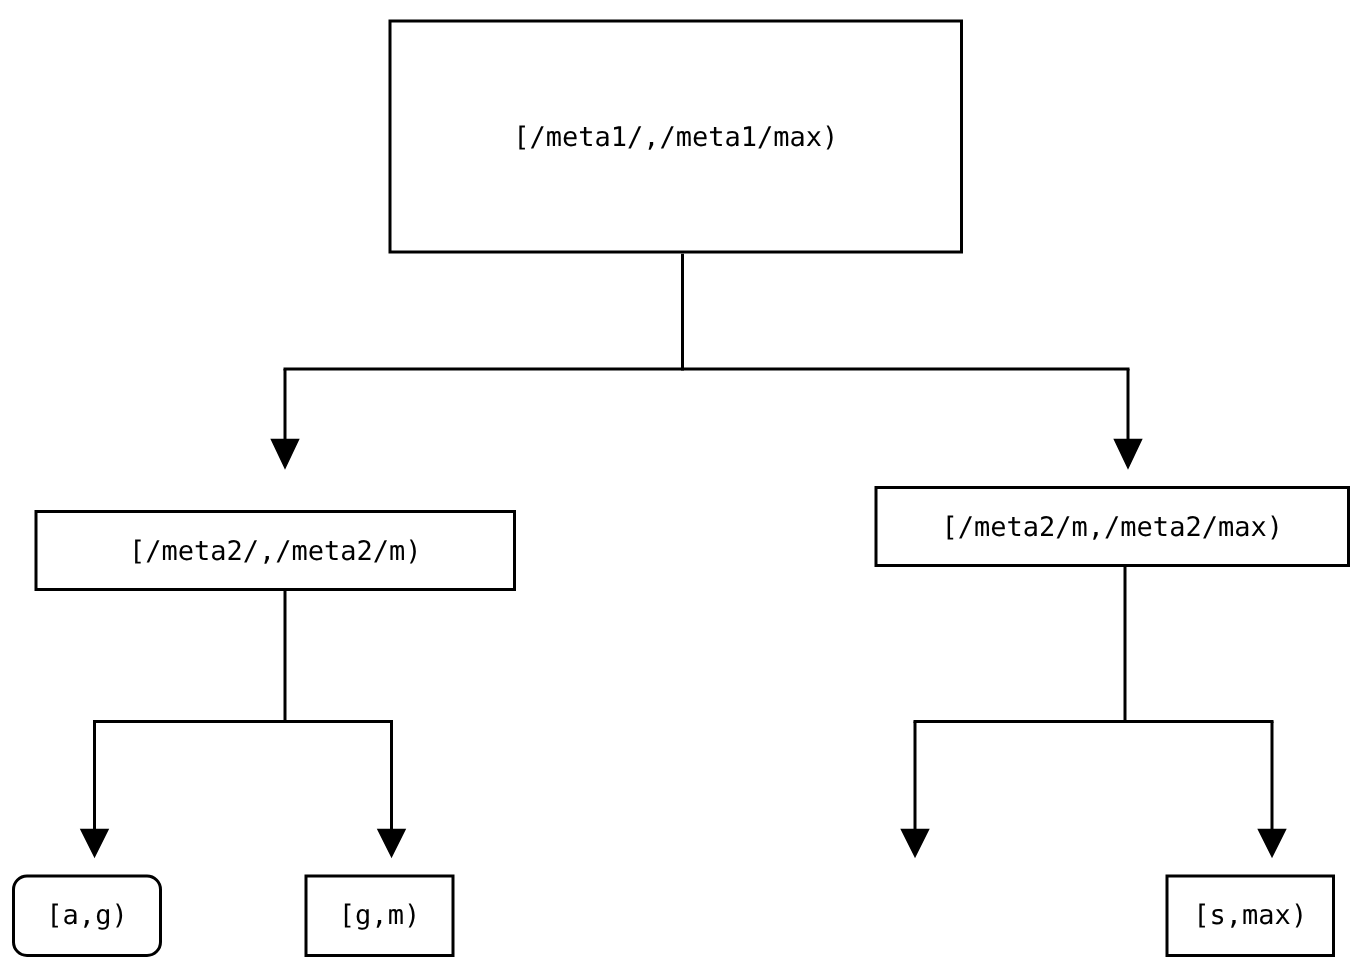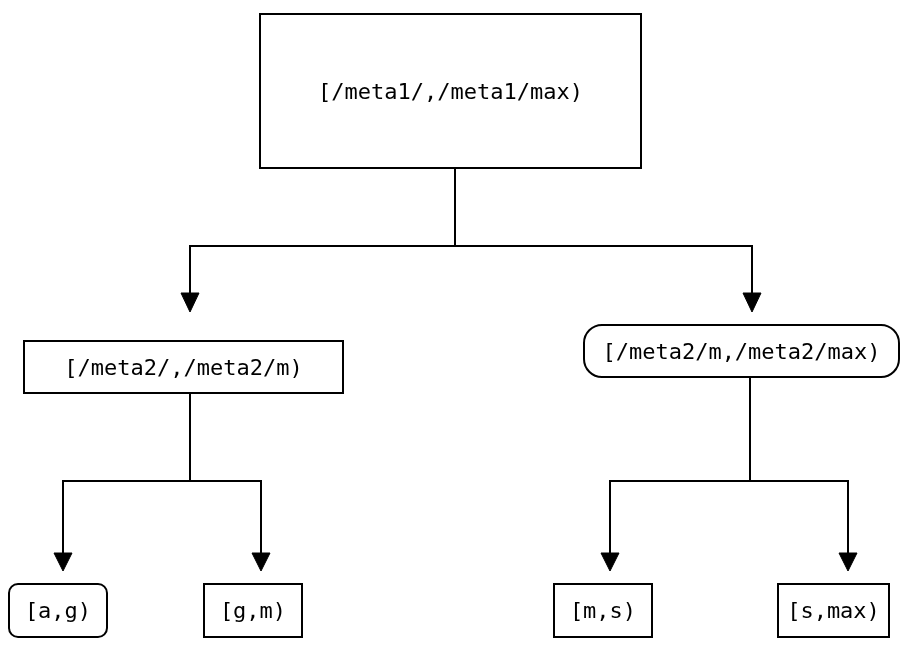--- a/index.html
+++ b/index.html
@@ -39,7 +39,7 @@
     display: flex;
     align-items: center;
     justify-content: center;
-    font-size: 22px;
+    font-size: 18px;
     font-weight: 500;
     letter-spacing: 0px;
     white-space: nowrap;

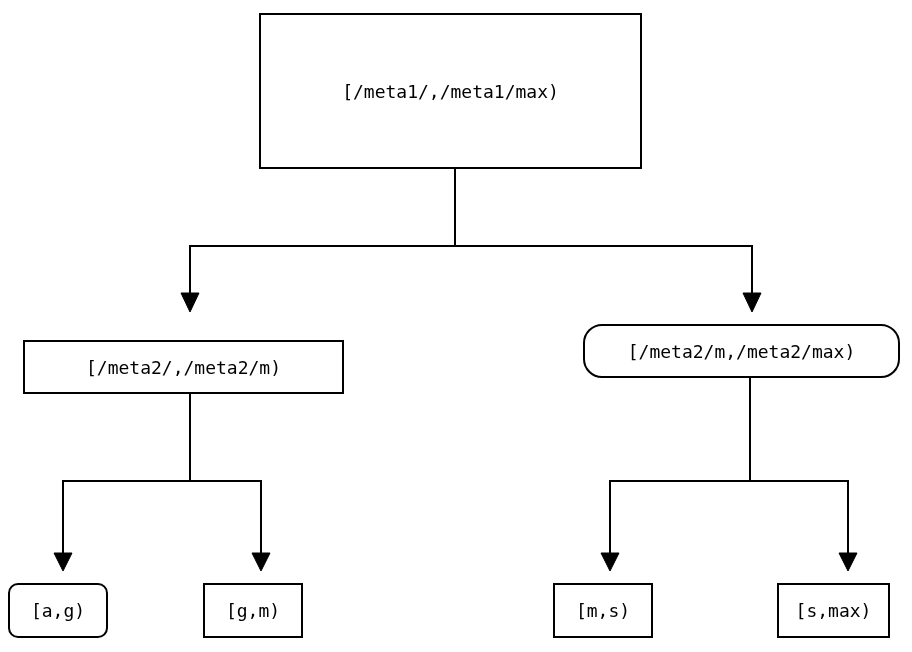--- a/index.html
+++ b/index.html
@@ -46,7 +46,7 @@
   }
   .node-root      { left: 259px; top: 13px;  width: 383px; height: 156px; }
   .node-mid-left  { left: 23px;  top: 324px; width: 321px; height: 54px; margin-top: 16px; }
-  .node-mid-right { left: 583px; top: 324px; width: 317px; height: 54px; border-radius: 19px; }
+  .node-mid-right { left: 583px; top: 324px; width: 317px; height: 54px; }
   .node-leaf-1    { left: 8px;   top: 583px; width: 100px; height: 55px; border-radius: 10px; }
   .node-leaf-2    { left: 203px; top: 583px; width: 100px; height: 55px; text-align: center; }
   .node-leaf-3    { left: 553px; top: 583px; width: 100px; height: 55px; }

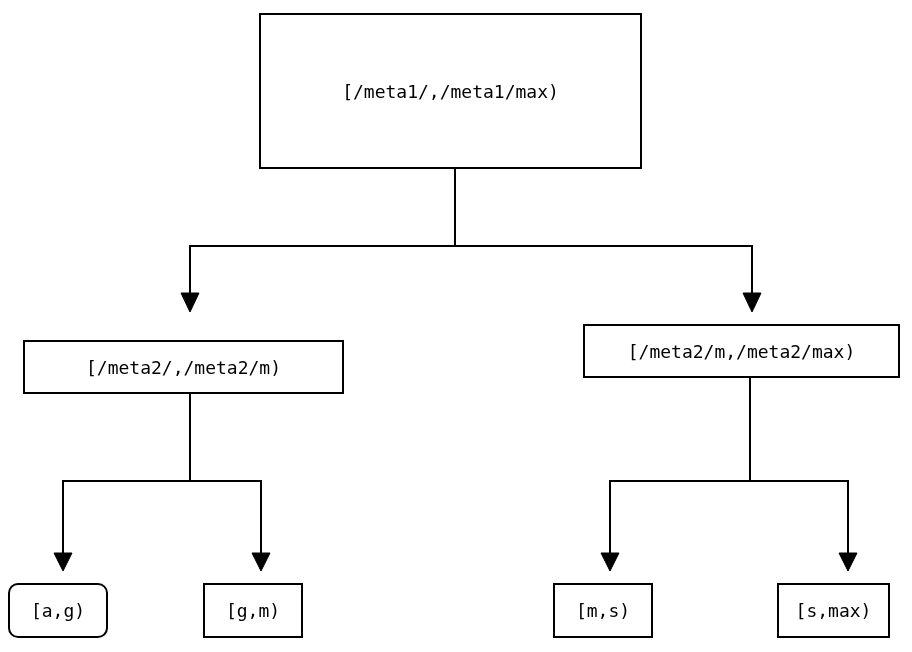--- a/index.html
+++ b/index.html
@@ -109,9 +109,6 @@
     <span>[g,m)</span>
   </div>
 
-  <div class="node node-leaf-3">
-    <span>[m,s)</span>
-  </div>
 
   <div class="node node-leaf-4">
     <span>[s,max)</span>

